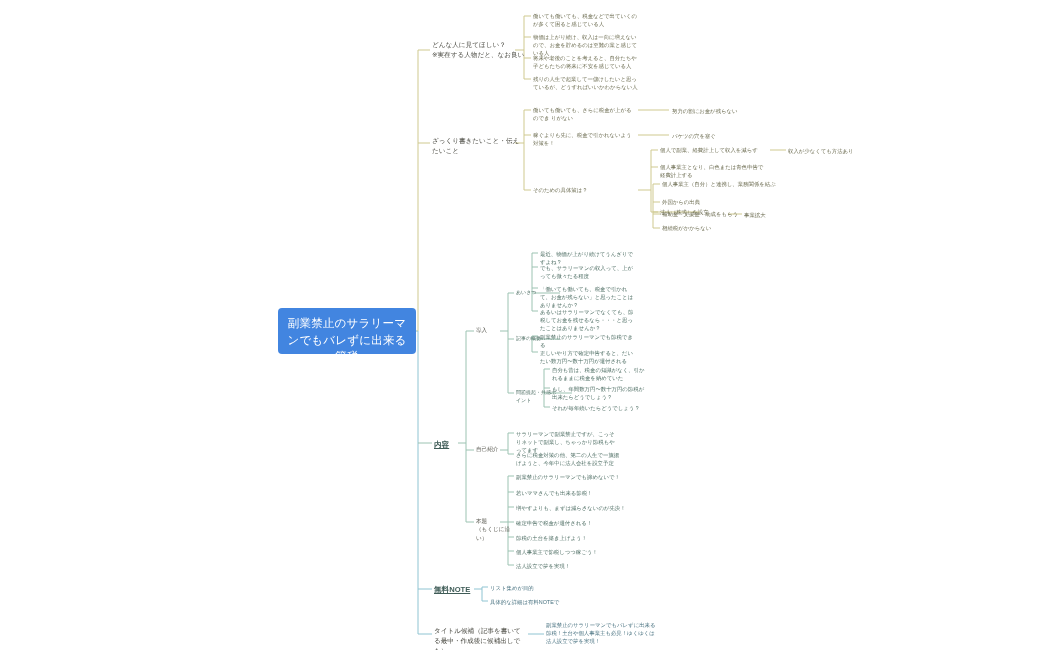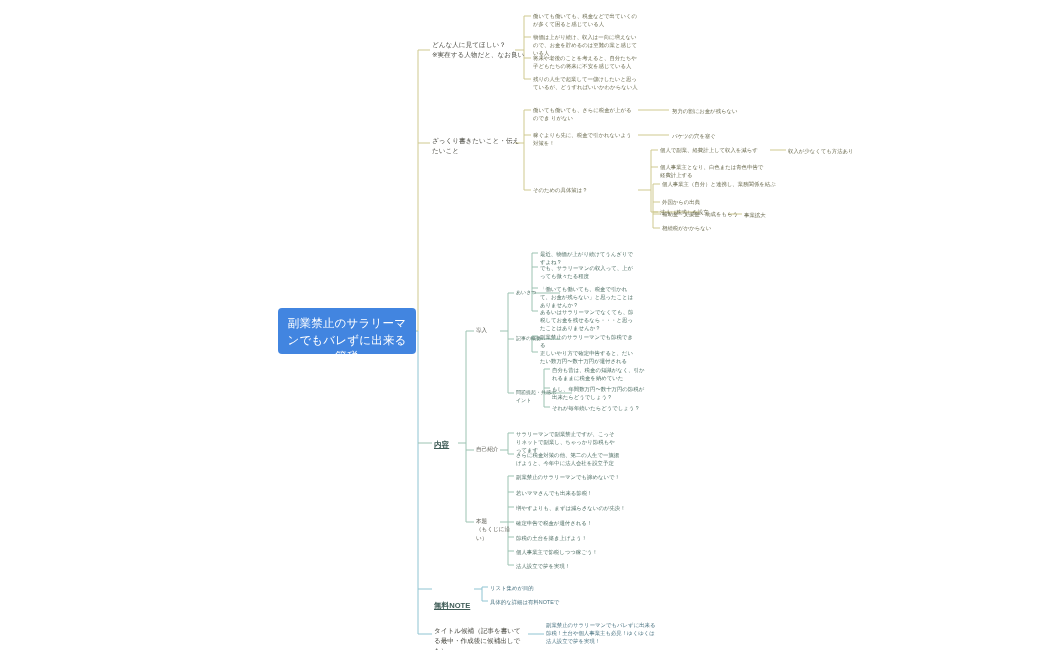--- a/index.html
+++ b/index.html
@@ -178,7 +178,7 @@
       <div class="node tx sage" style="left: 516px; top: 534px; width: 110px;">節税の土台を築き上げよう！</div>
       <div class="node tx sage" style="left: 516px; top: 548px; width: 110px;">個人事業主で節税しつつ稼ごう！</div>
       <div class="node tx sage" style="left: 516px; top: 562px; width: 110px;">法人設立で夢を実現！</div>
-      <div class="node tx l1b blue" style="left: 434px; top: 584px; width: 46px; margin-top: 16px;">無料NOTE</div>
+      <div class="node tx l1b blue" style="left: 434px; top: 584px; width: 46px;">無料NOTE</div>
       <div class="node tx blue" style="left: 490px; top: 584px; width: 90px;">リスト集めが目的</div>
       <div class="node tx blue" style="left: 490px; top: 598px; width: 90px;">具体的な詳細は有料NOTEで</div>
       <div class="node tx l1 blue" style="left: 434px; top: 626px; width: 92px;">タイトル候補（記事を書いてる最中・作成後に候補出しでも）</div>

